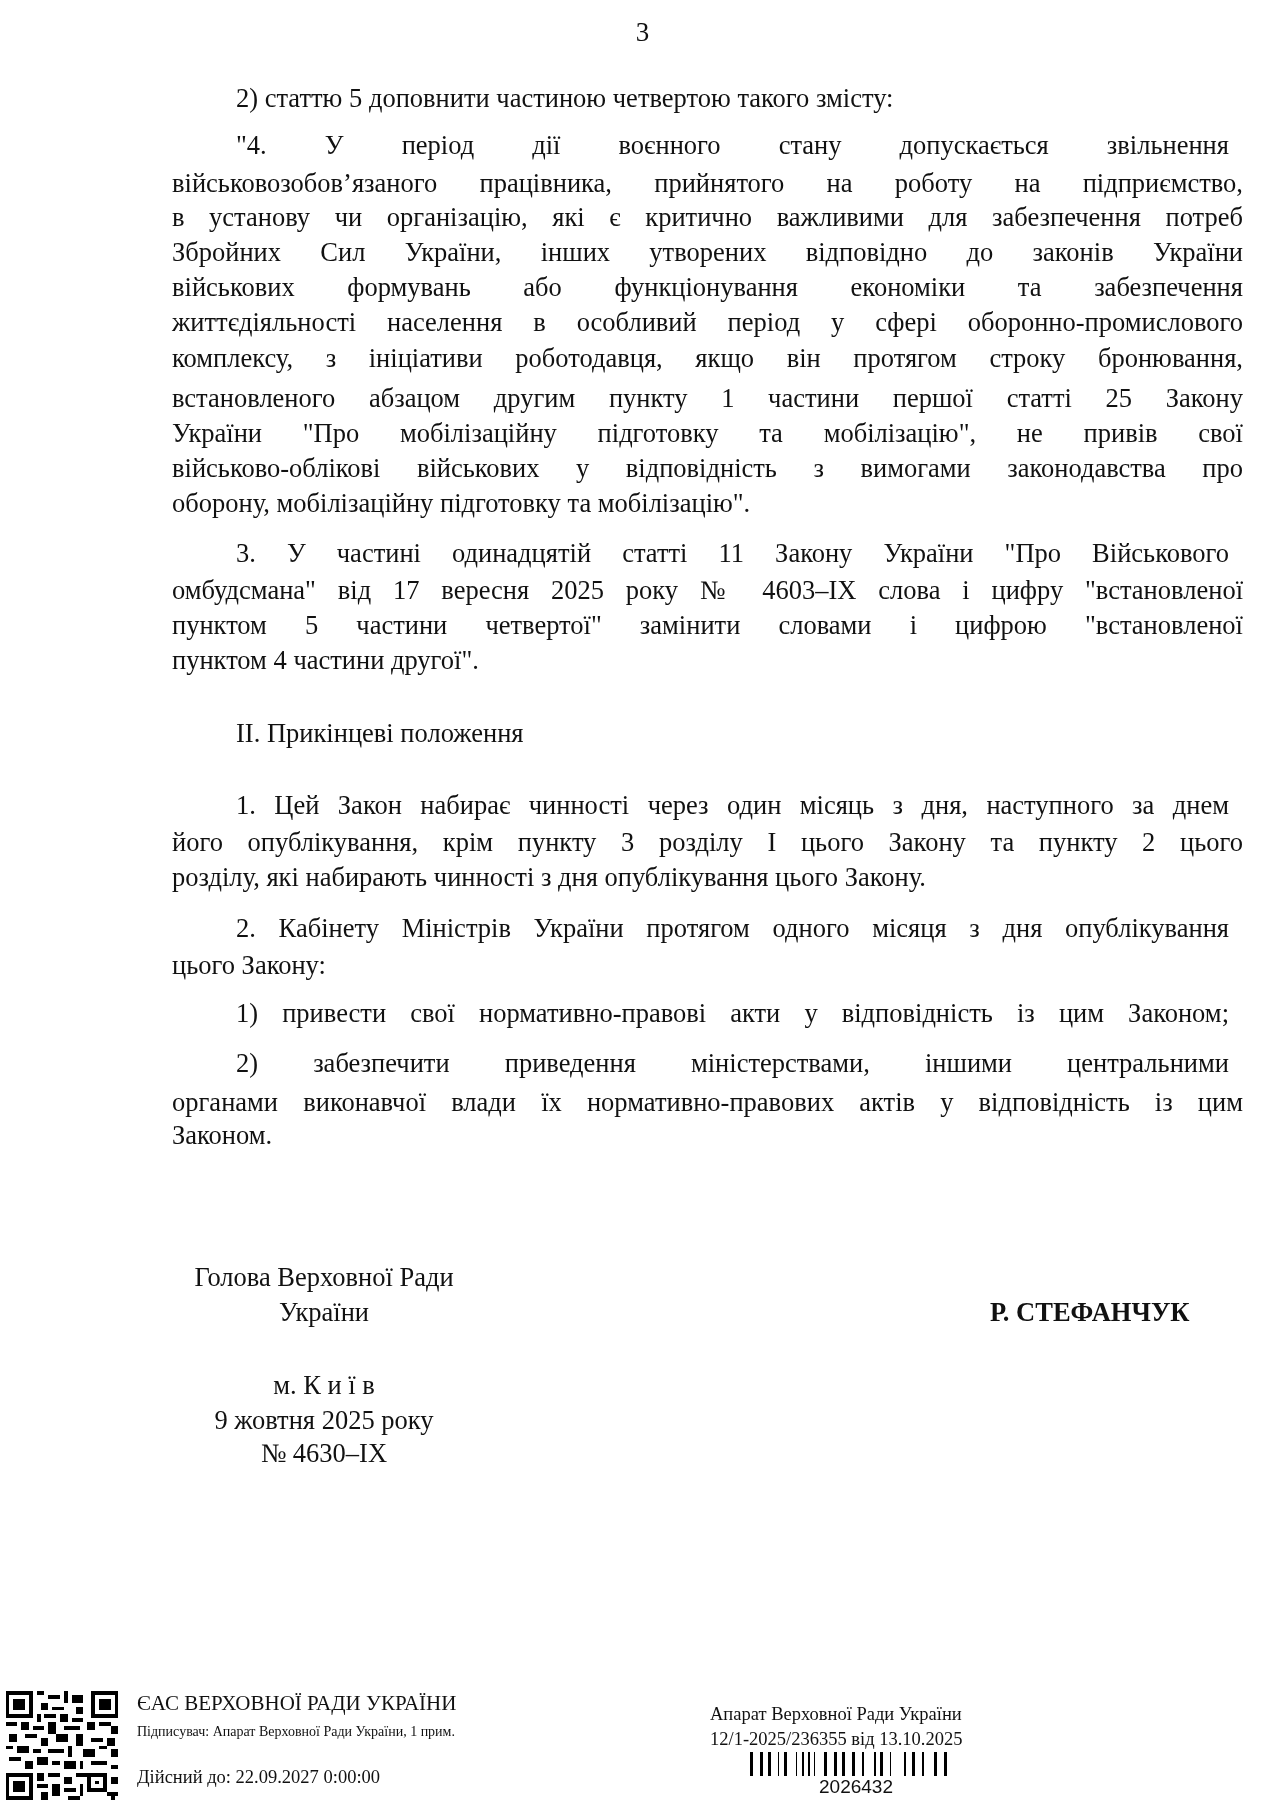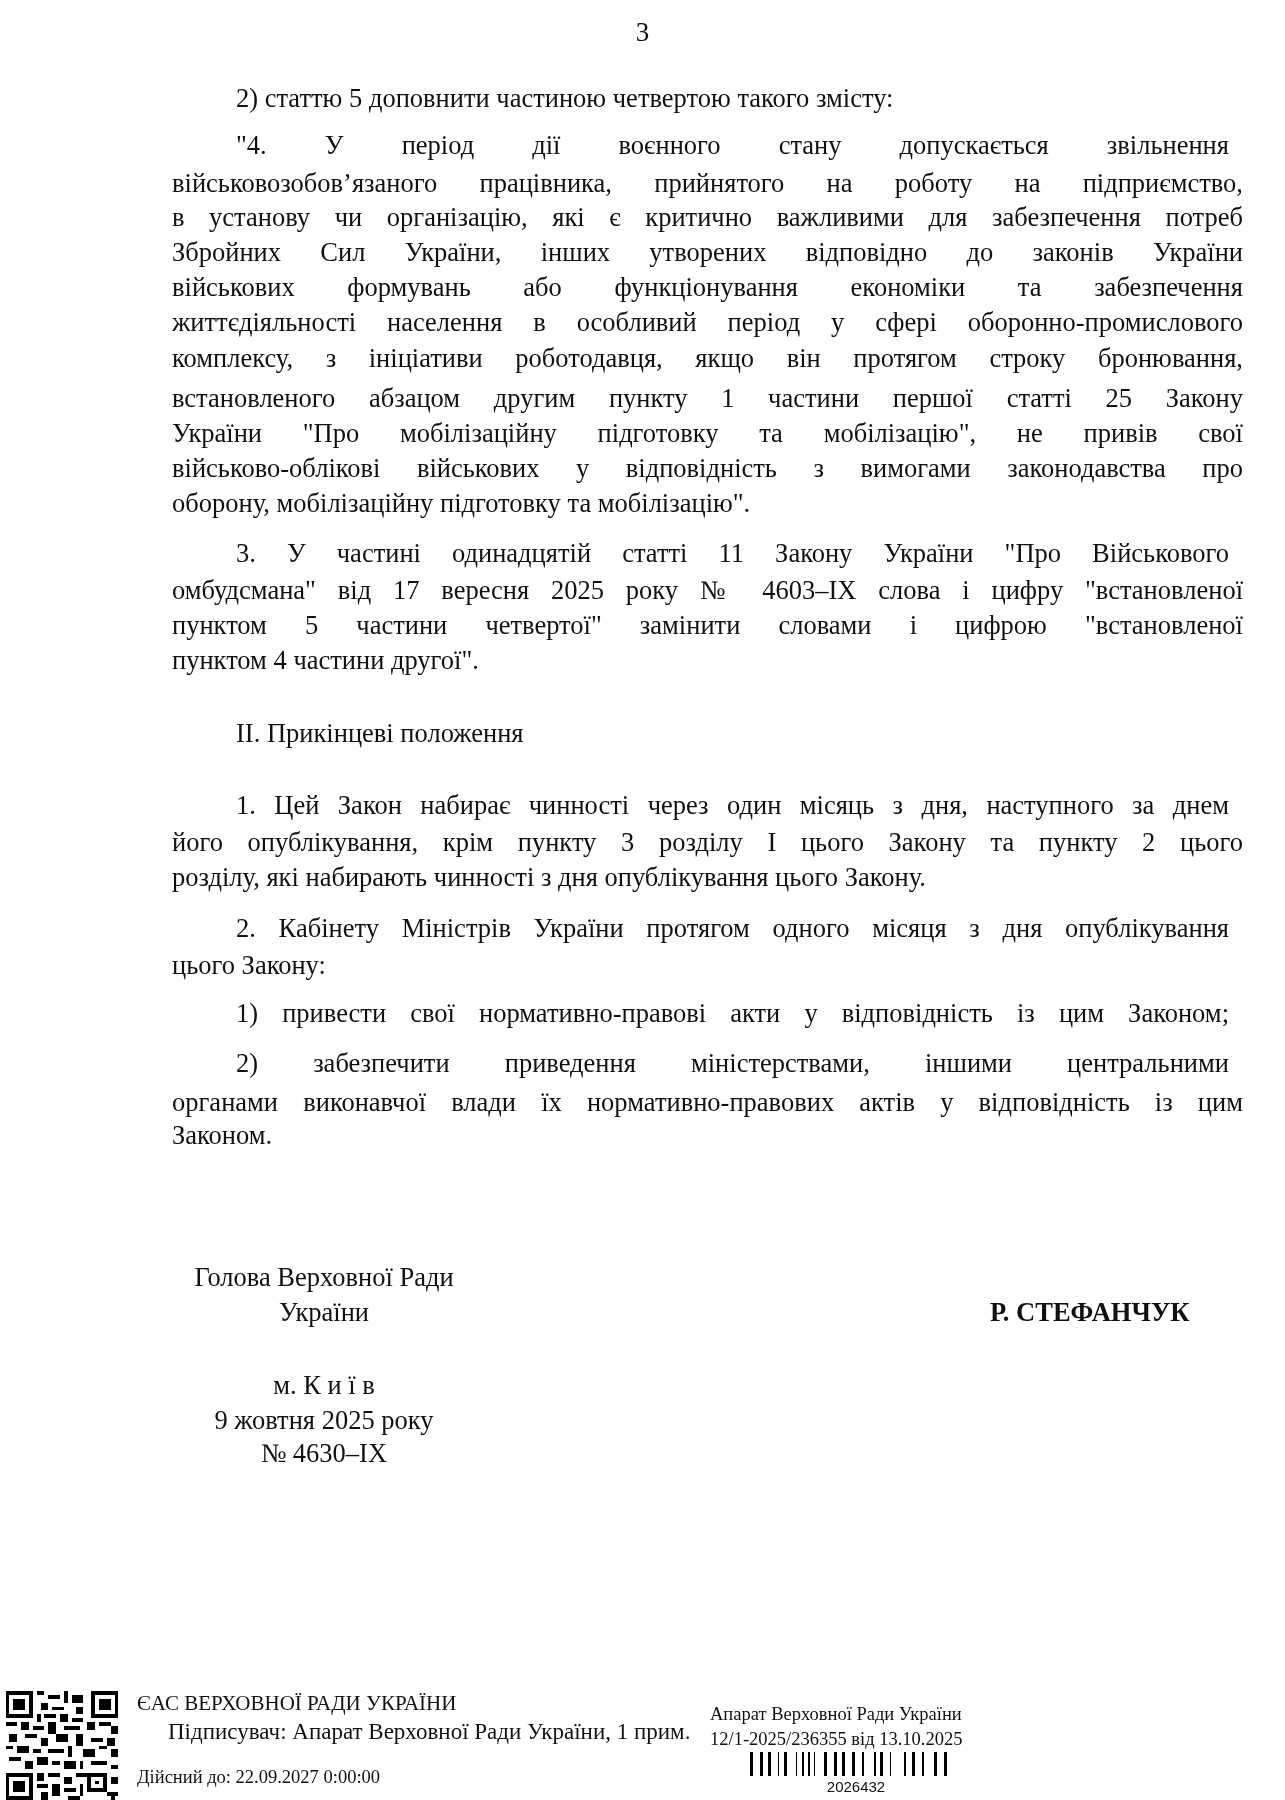--- a/index.html
+++ b/index.html
@@ -147,7 +147,7 @@
   </svg>
 
   <div class="footer-text" style="left:137px; top:1691px; font-size:21px; line-height:24px;">ЄАС ВЕРХОВНОЇ РАДИ УКРАЇНИ</div>
-  <div class="footer-text" style="left:137px; top:1721px; font-size:23px; line-height:22px;margin-left:31px;">Підписувач: Апарат Верховної Ради України, 1 прим.</div>
+  <div class="footer-text" style="left:137px; top:1721px; font-size:14px; line-height:22px;">Підписувач: Апарат Верховної Ради України, 1 прим.</div>
   <div class="footer-text" style="left:137px; top:1824px; font-size:19px; line-height:18px;margin-top:32px;">Сертифікат: 3FAA9288358EC003040000087172D005091E800</div>
   <div class="footer-text" style="left:137px; top:1766px; font-size:18.5px; line-height:22px;">Дійсний до: 22.09.2027 0:00:00</div>
 

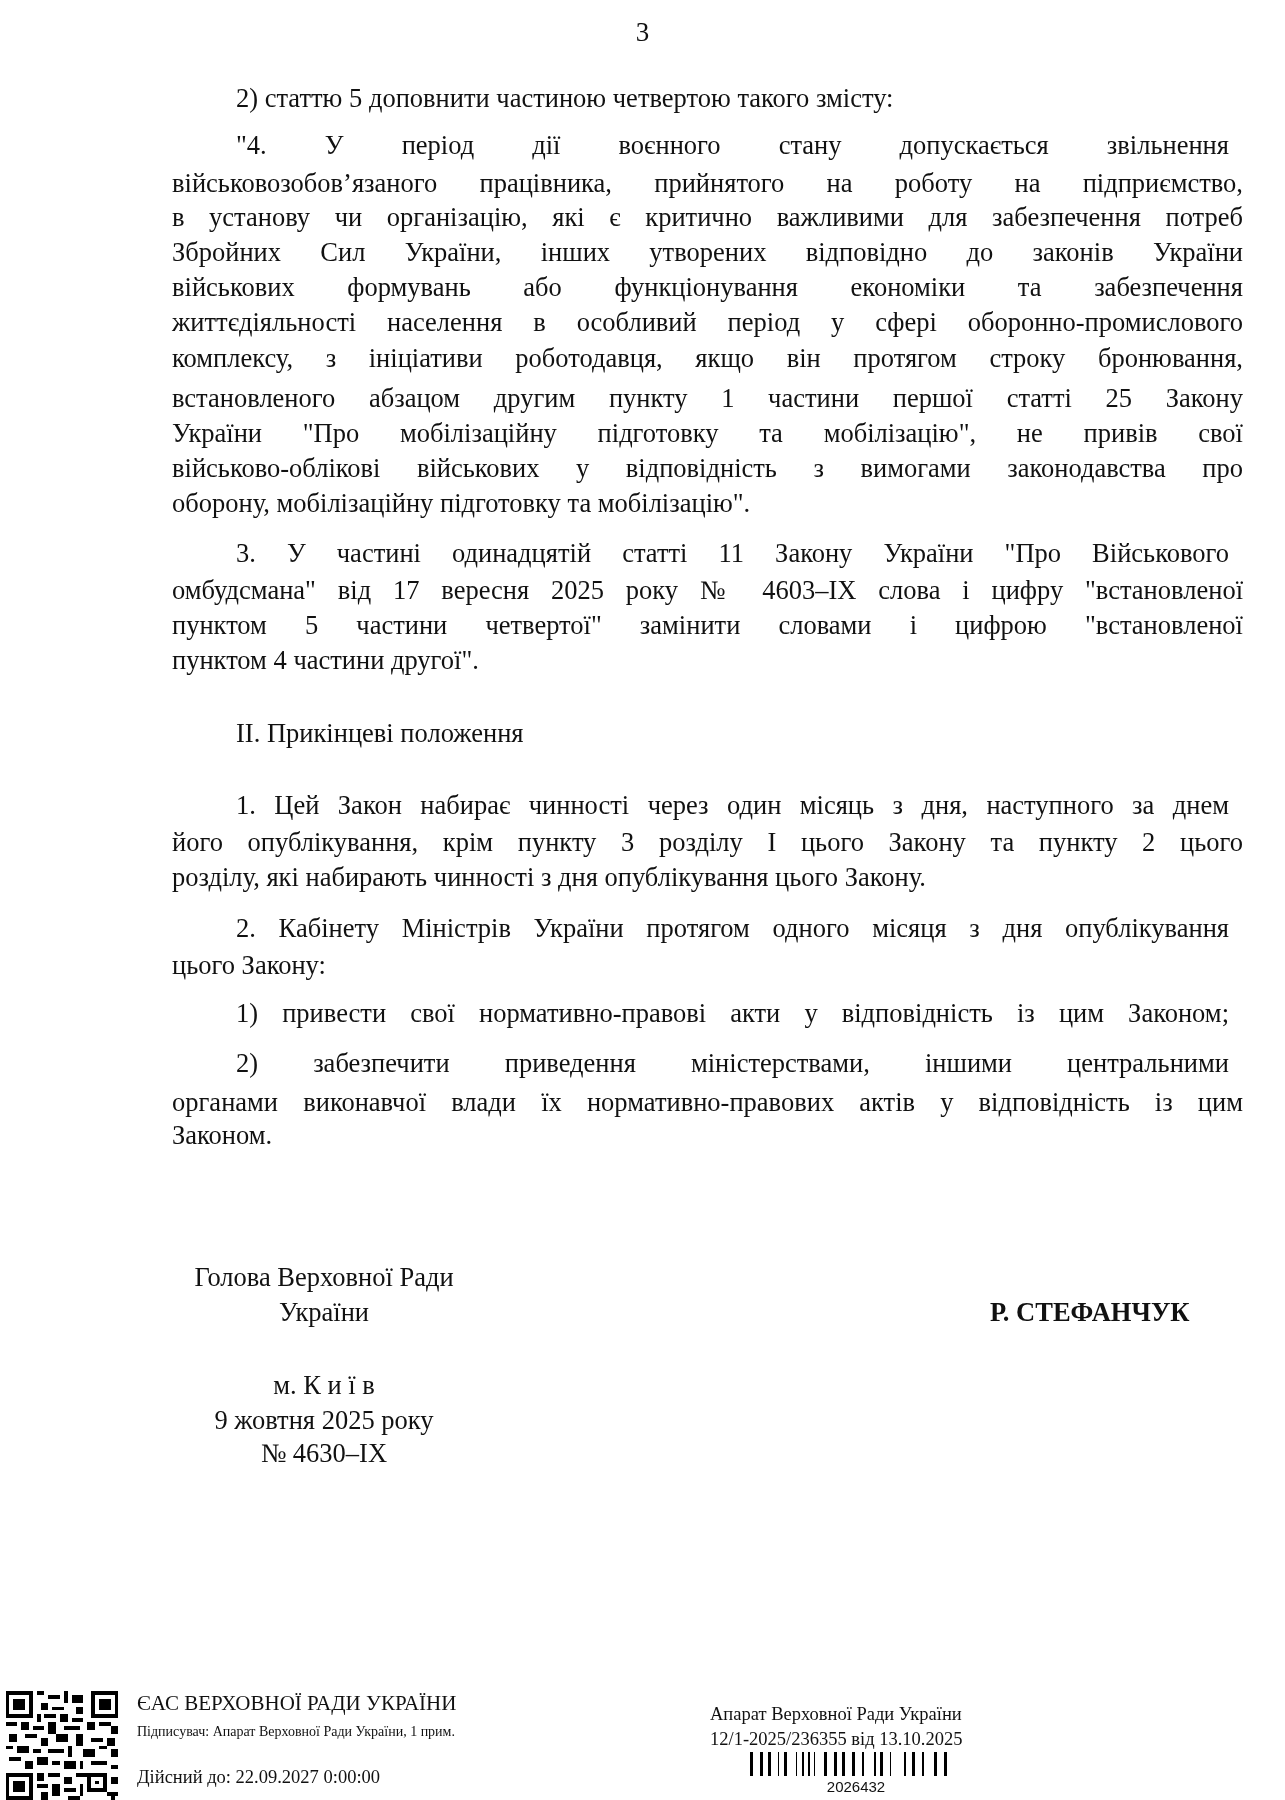--- a/index.html
+++ b/index.html
@@ -17,7 +17,7 @@
   .qr { position: absolute; left: 5px; top: 1691px; width: 114px; height: 109px; }
   .barcode { position: absolute; left: 750px; top: 1752px; width: 212px; height: 24px; }
   .barcode-num { position: absolute; left: 750px; width: 212px; top: 1776px; text-align: center;
-                 font-family: "Liberation Sans", "DejaVu Sans", sans-serif; font-size: 15px; line-height: 22px; }
+                 font-family: "Liberation Sans", "DejaVu Sans", sans-serif; font-size: 19px; line-height: 22px; }
 </style>
 </head>
 <body>

